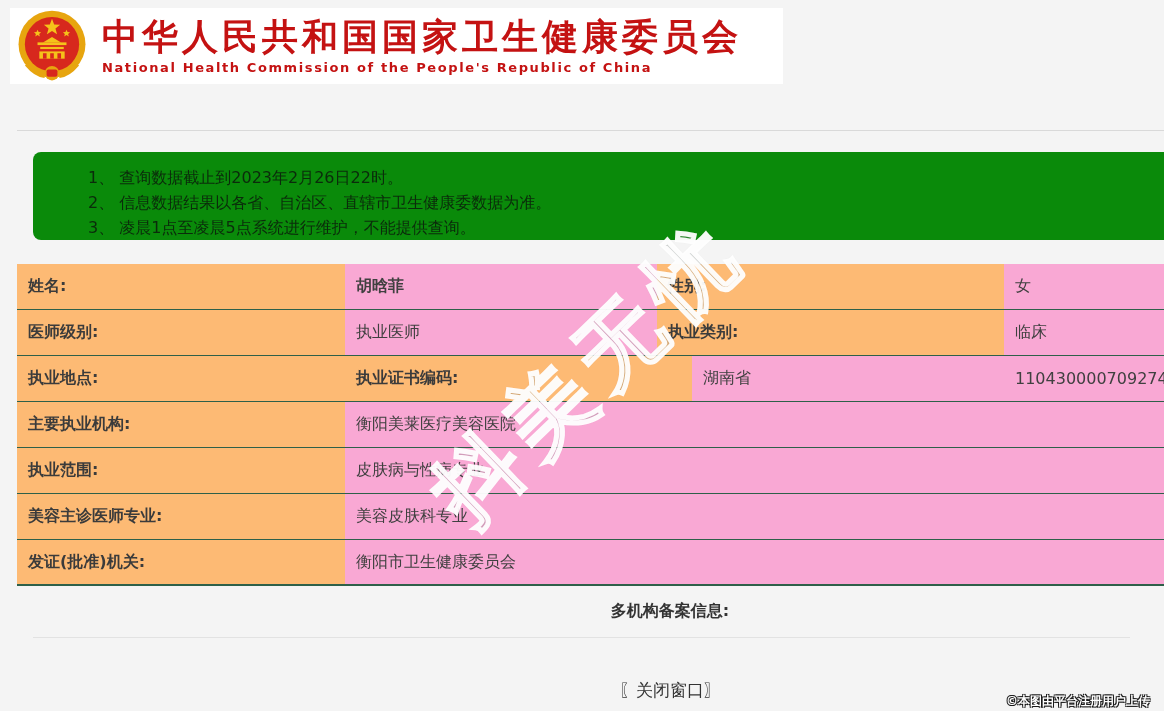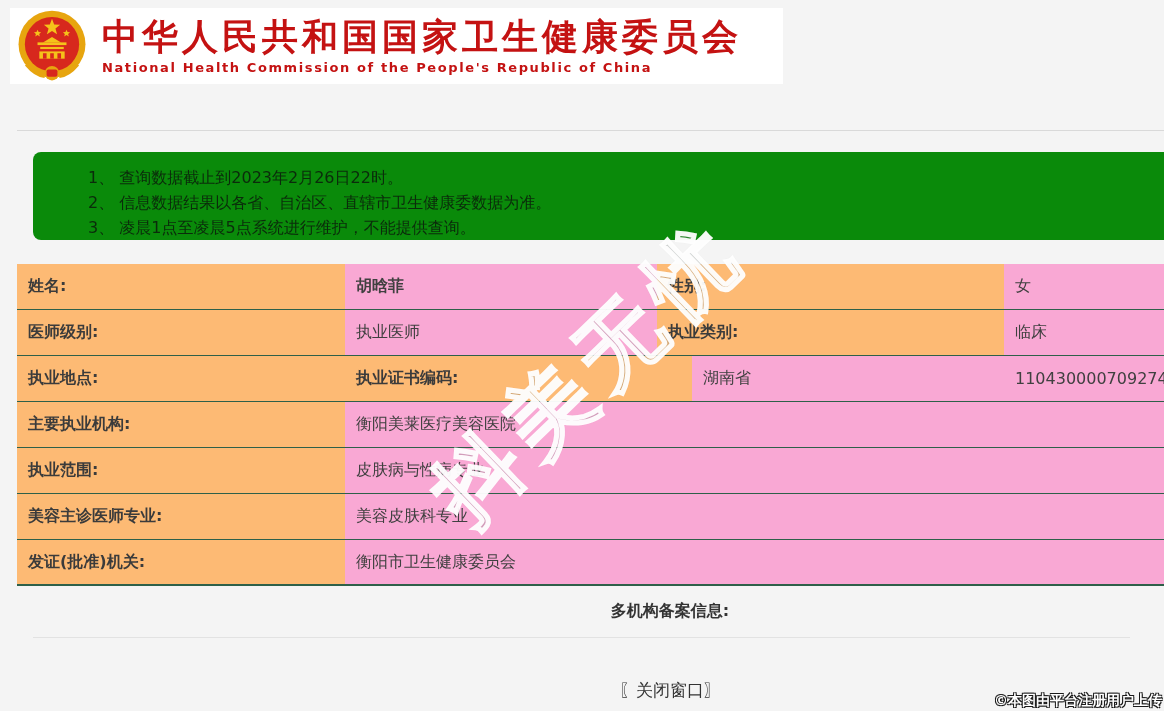--- a/index.html
+++ b/index.html
@@ -90,8 +90,8 @@
 
   
   .copyright {
-    position:absolute; right:2px; bottom:1px; z-index:60;
-    font-size:14px; font-weight:bold; color:#ffffff; white-space:nowrap;
+    position:absolute; right:14px; bottom:1px; z-index:60;
+    font-size:12px; font-weight:bold; color:#ffffff; white-space:nowrap;
     text-shadow:-1px -1px 0 #1a1a1a, 1px -1px 0 #1a1a1a, -1px 1px 0 #1a1a1a, 1px 1px 0 #1a1a1a;
   }
 </style>

